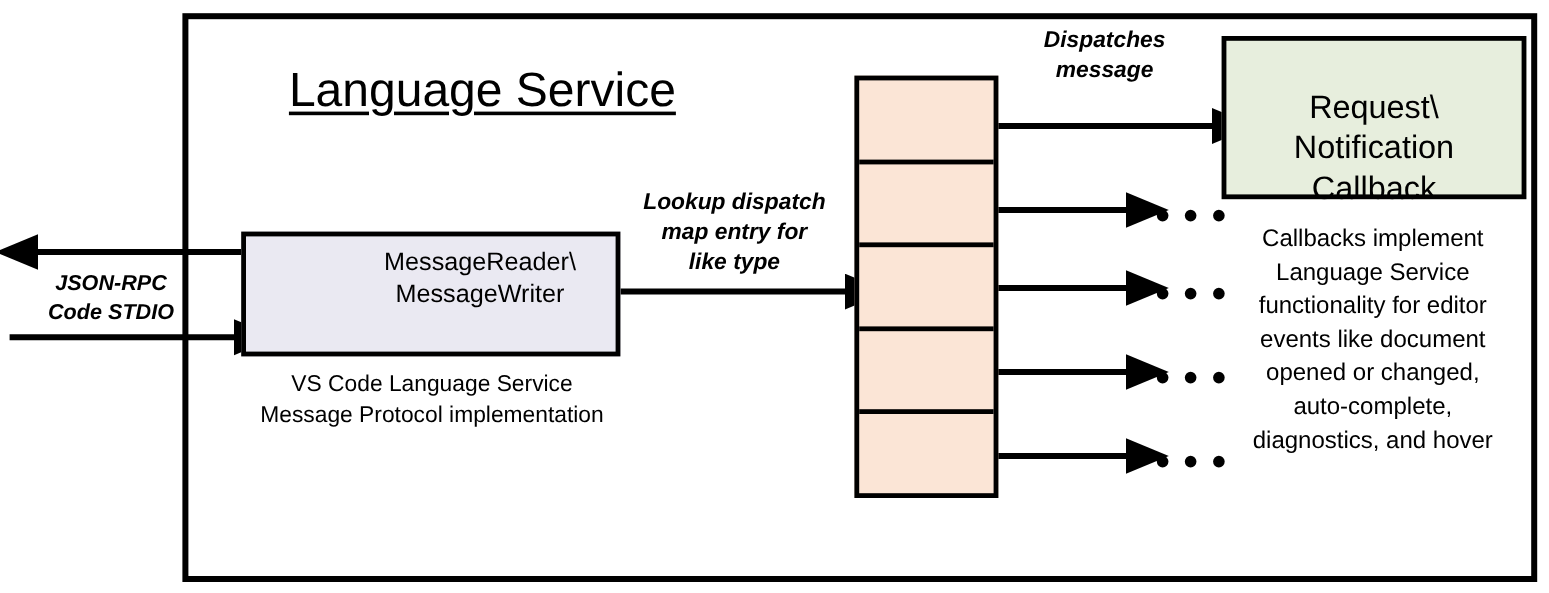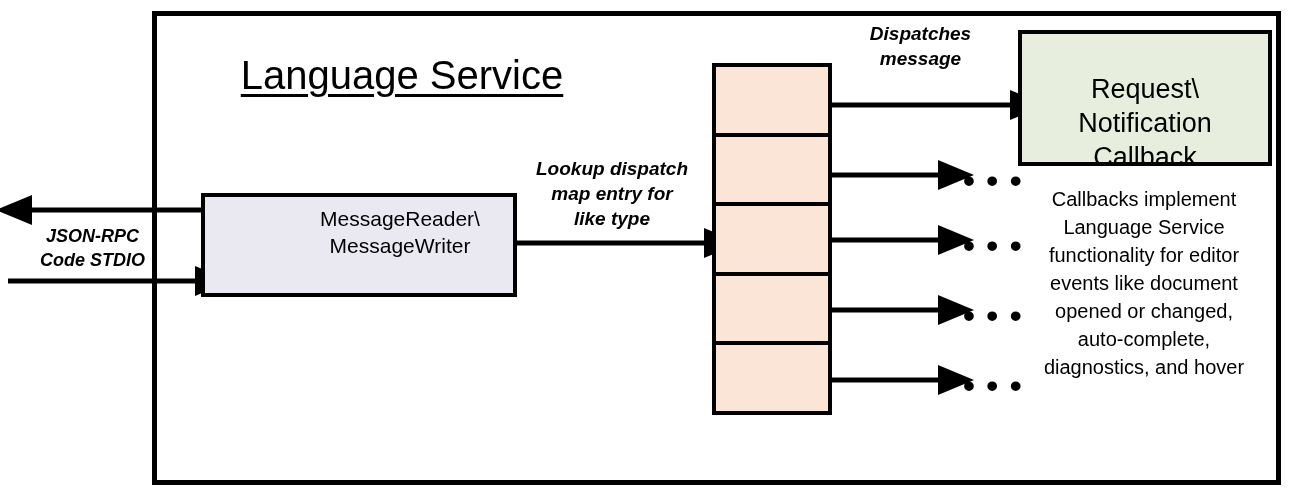--- a/index.html
+++ b/index.html
@@ -231,6 +231,8 @@
   <div id="mrw-box"></div>
   <div class="txt" id="mrw-label">MessageReader\
 MessageWriter</div>
+  <div class="txt" id="mrw-caption">VS Code Language Service
+Message Protocol implementation</div>
 
   <div class="txt" id="lookup-label">Lookup dispatch
 map entry for

